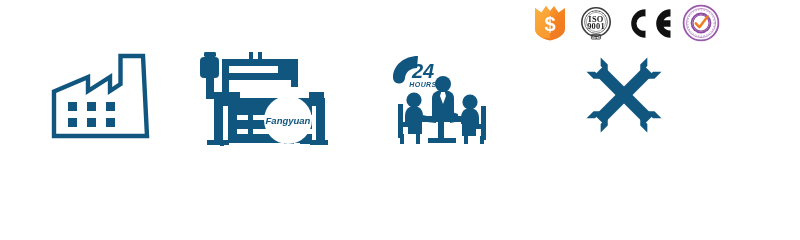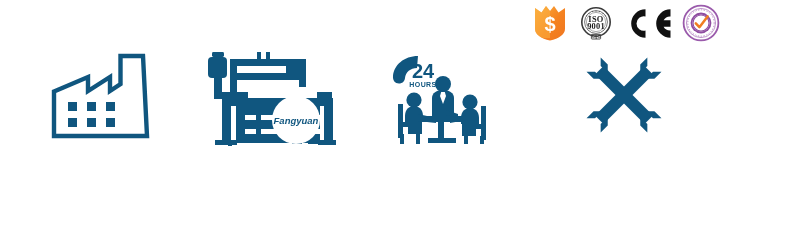--- a/index.html
+++ b/index.html
@@ -53,7 +53,7 @@
   }
   #feature-factory   { left: 48px;  }
   #feature-machine   { left: 200px; }
-  #feature-service   { left: 388px; }
+  #feature-service   { left: 388px; font-style: italic; }
   #feature-tools     { left: 576px; }
 
   .icon-svg { display: block; }

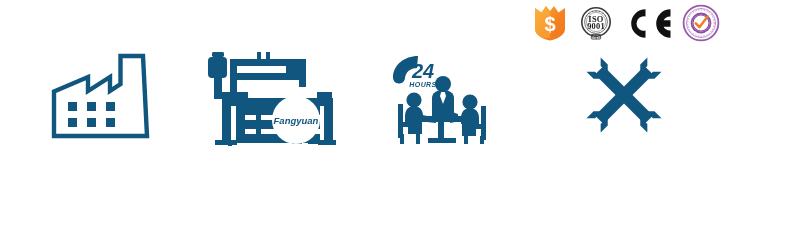--- a/index.html
+++ b/index.html
@@ -52,7 +52,7 @@
     line-height: 0;
   }
   #feature-factory   { left: 48px;  }
-  #feature-machine   { left: 200px; }
+  #feature-machine   { left: 192px; }
   #feature-service   { left: 388px; font-style: italic; }
   #feature-tools     { left: 576px; }
 

